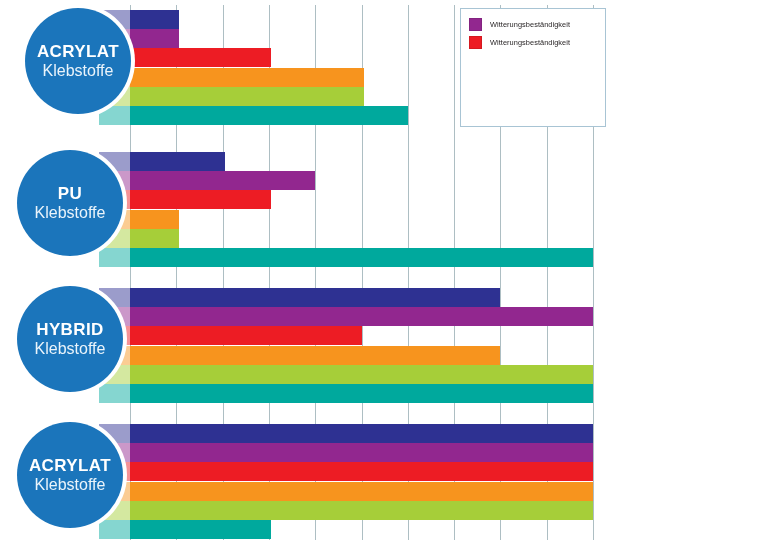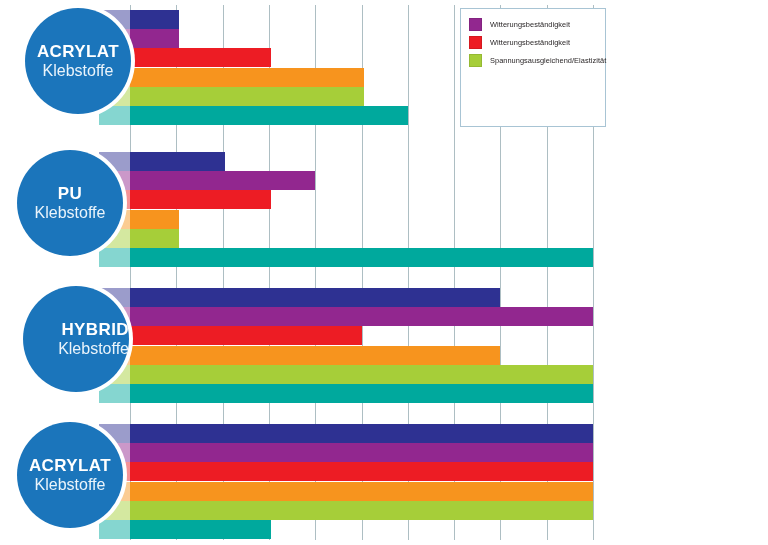--- a/index.html
+++ b/index.html
@@ -270,10 +270,6 @@
           <span class="legend-swatch" style="background: rgb(237, 28, 36);"></span>
           <span class="legend-label">Witterungsbeständigkeit</span>
         </div>
-        <div class="legend-item">
-          <span class="legend-swatch" style="background: rgb(166, 206, 57);"></span>
-          <span class="legend-label">Spannungsausgleichend/Elastizität</span>
-        </div>
       </div>
   </div>
 

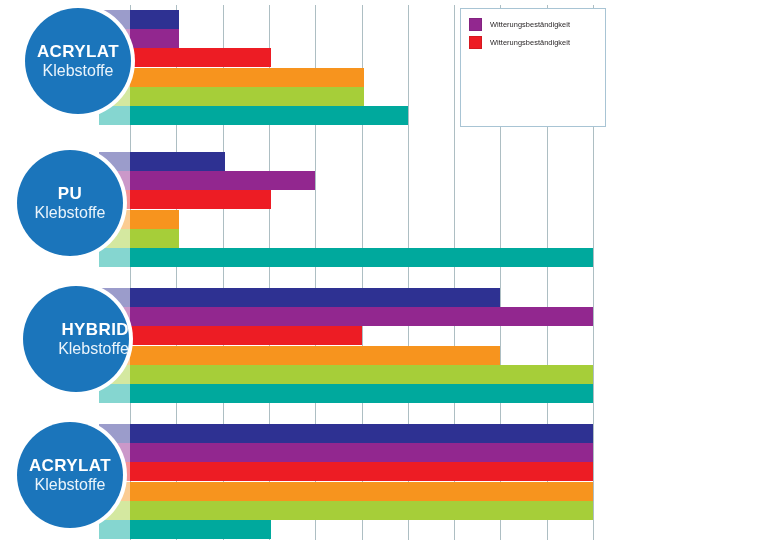--- a/index.html
+++ b/index.html
@@ -250,7 +250,7 @@
         <div class="badge-title">PU</div>
         <div class="badge-sub">Klebstoffe</div>
       </div>
-      <div class="group-badge" style="left: 23px; top: 286px; width: 106px; height: 106px; align-items: flex-end;">
+      <div class="group-badge" style="left: 17px; top: 286px; width: 106px; height: 106px;">
         <div class="badge-title">HYBRID</div>
         <div class="badge-sub">Klebstoffe</div>
       </div>

